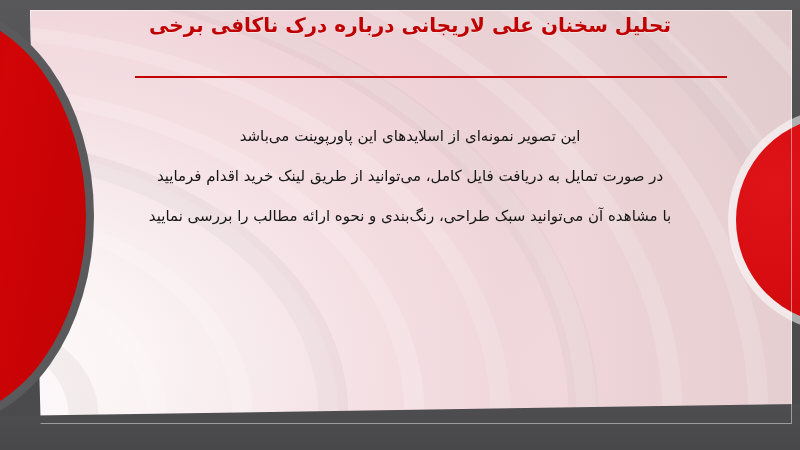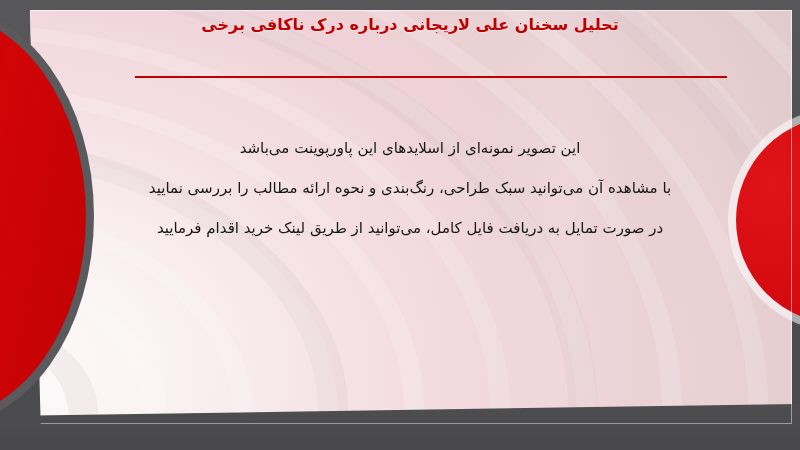--- a/index.html
+++ b/index.html
@@ -155,7 +155,7 @@
   }
   .title-line {
     color: #c00000;
-    font-size: 16px;
+    font-size: 20px;
     font-weight: bold;
     line-height: 34px;
     white-space: nowrap;

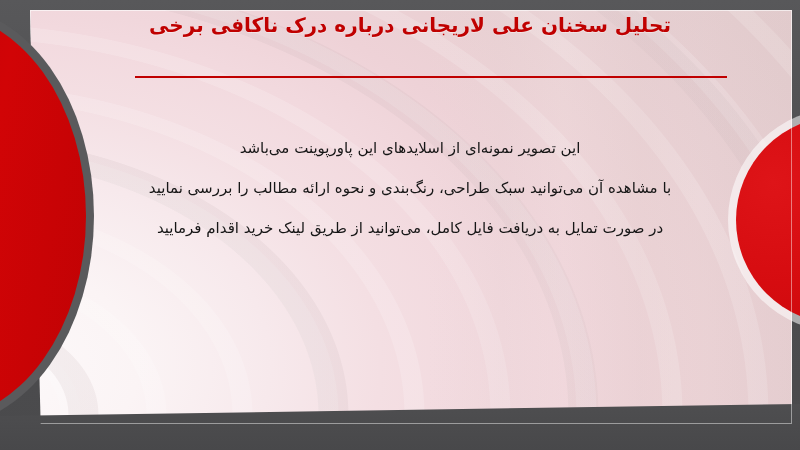--- a/index.html
+++ b/index.html
@@ -176,7 +176,7 @@
   .body-block {
     position: absolute;
     right: 70px;
-    top: 128px;
+    top: 116px;
     width: 640px;
     text-align: center;
     z-index: 6;

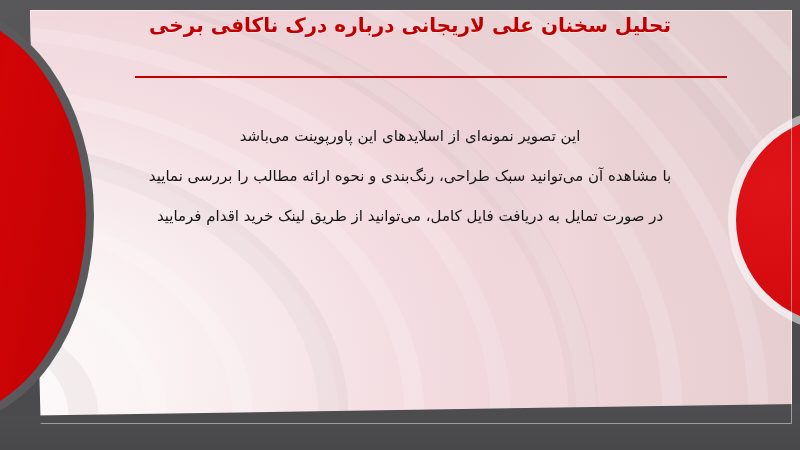--- a/index.html
+++ b/index.html
@@ -233,8 +233,8 @@
 
   <div class="body-block">
     <div class="body-line">این تصویر نمونه‌ای از اسلایدهای این پاورپوینت می‌باشد</div>
+    <div class="body-line">در صورت تمایل به دریافت فایل کامل، می‌توانید از طریق لینک خرید اقدام فرمایید</div>
     <div class="body-line">با مشاهده آن می‌توانید سبک طراحی، رنگ‌بندی و نحوه ارائه مطالب را بررسی نمایید</div>
-    <div class="body-line">در صورت تمایل به دریافت فایل کامل، می‌توانید از طریق لینک خرید اقدام فرمایید</div>
   </div>
 
 </div>

